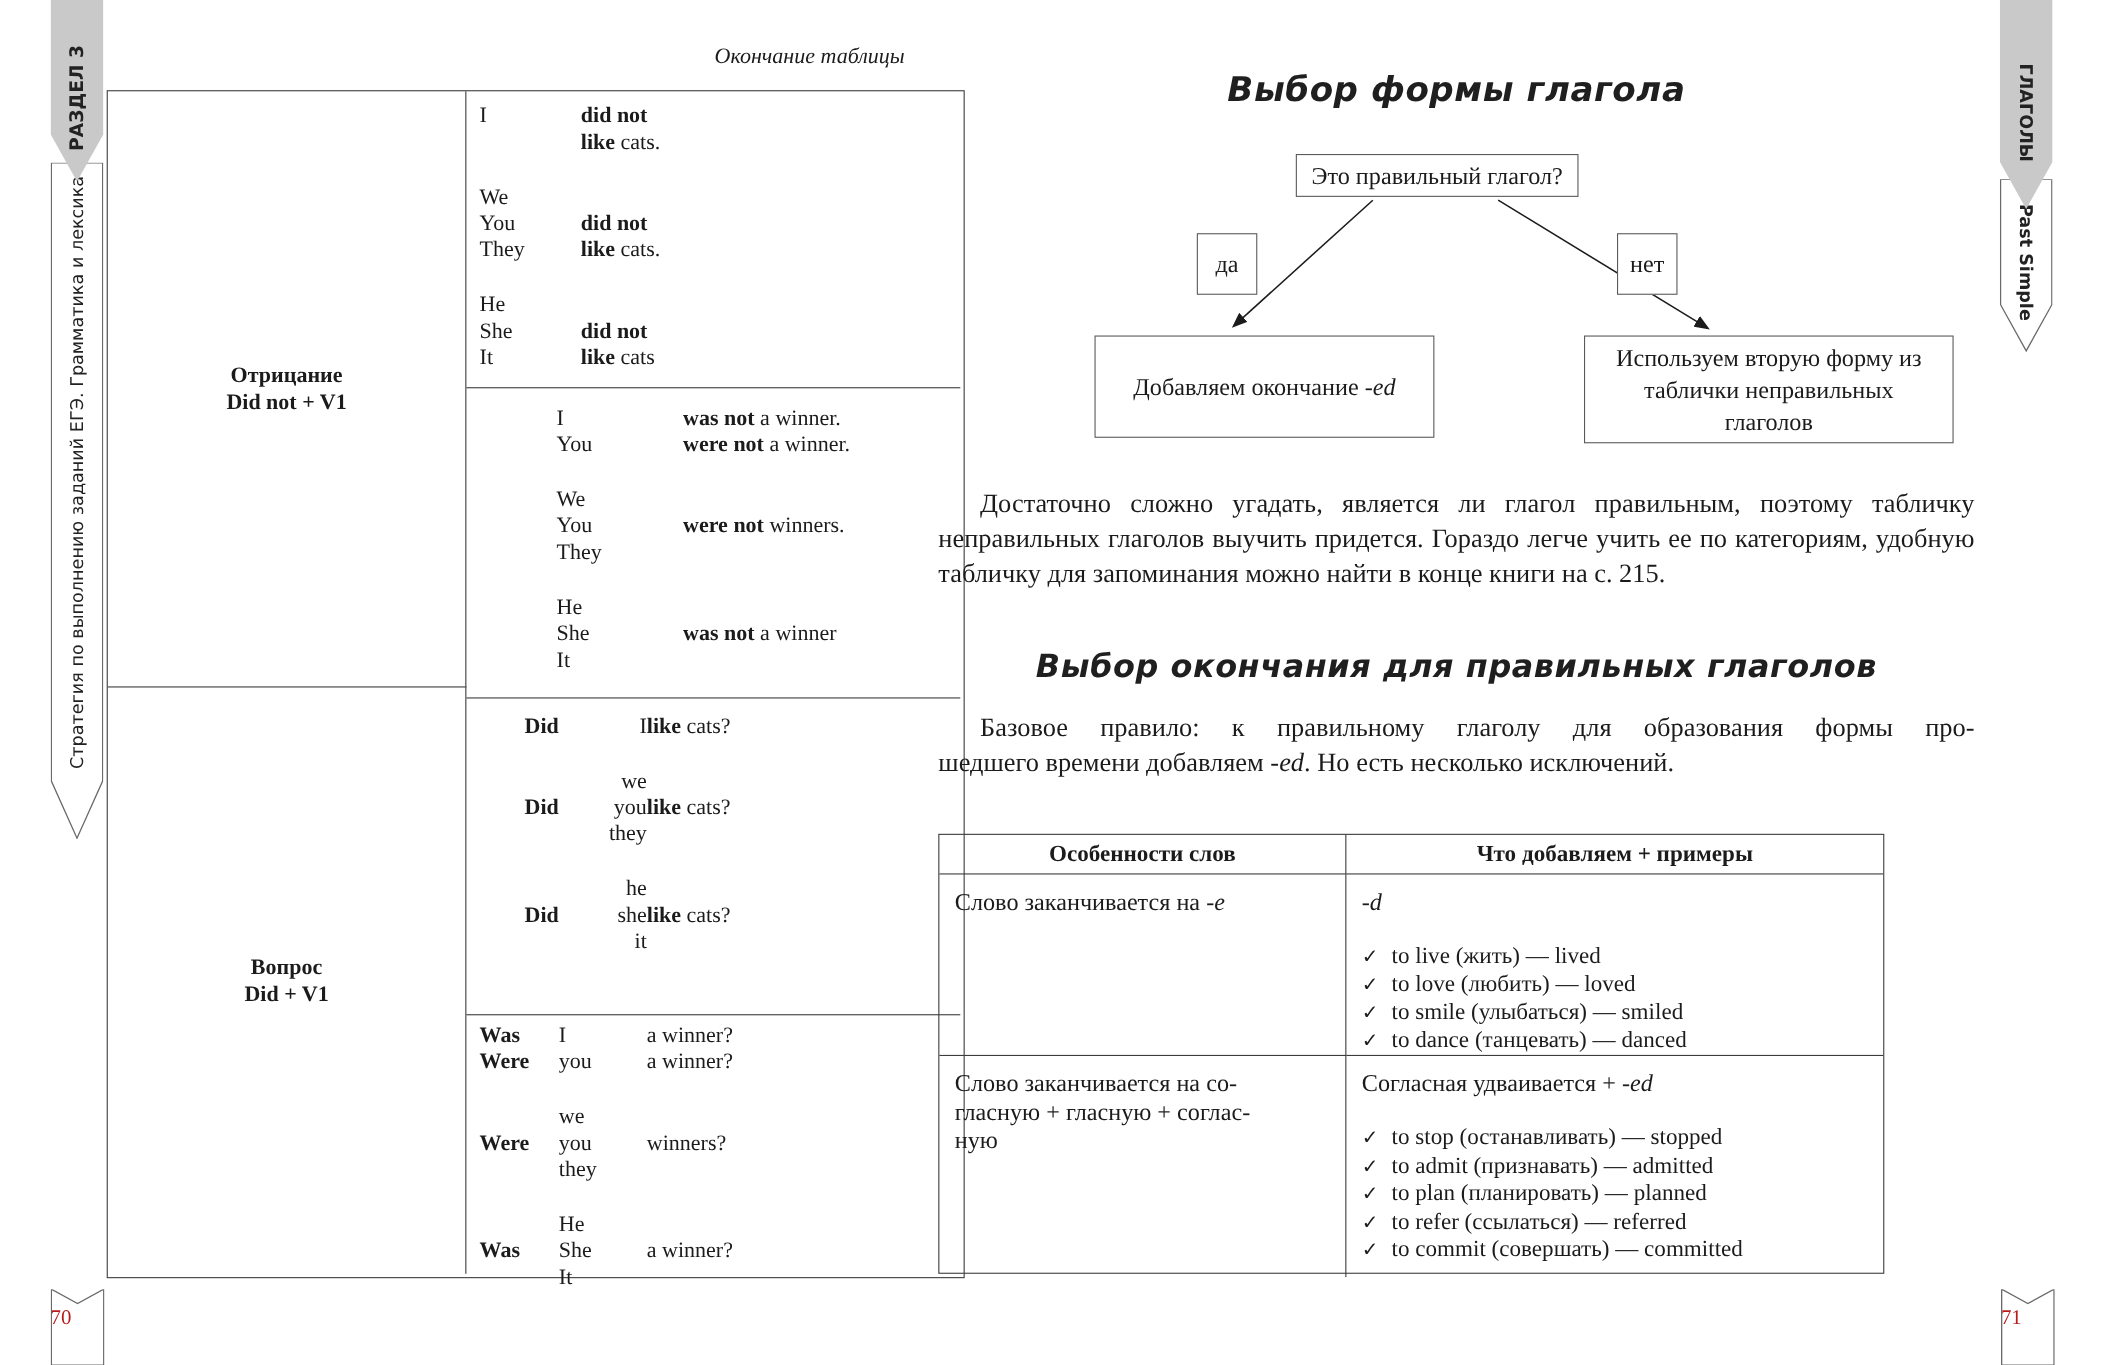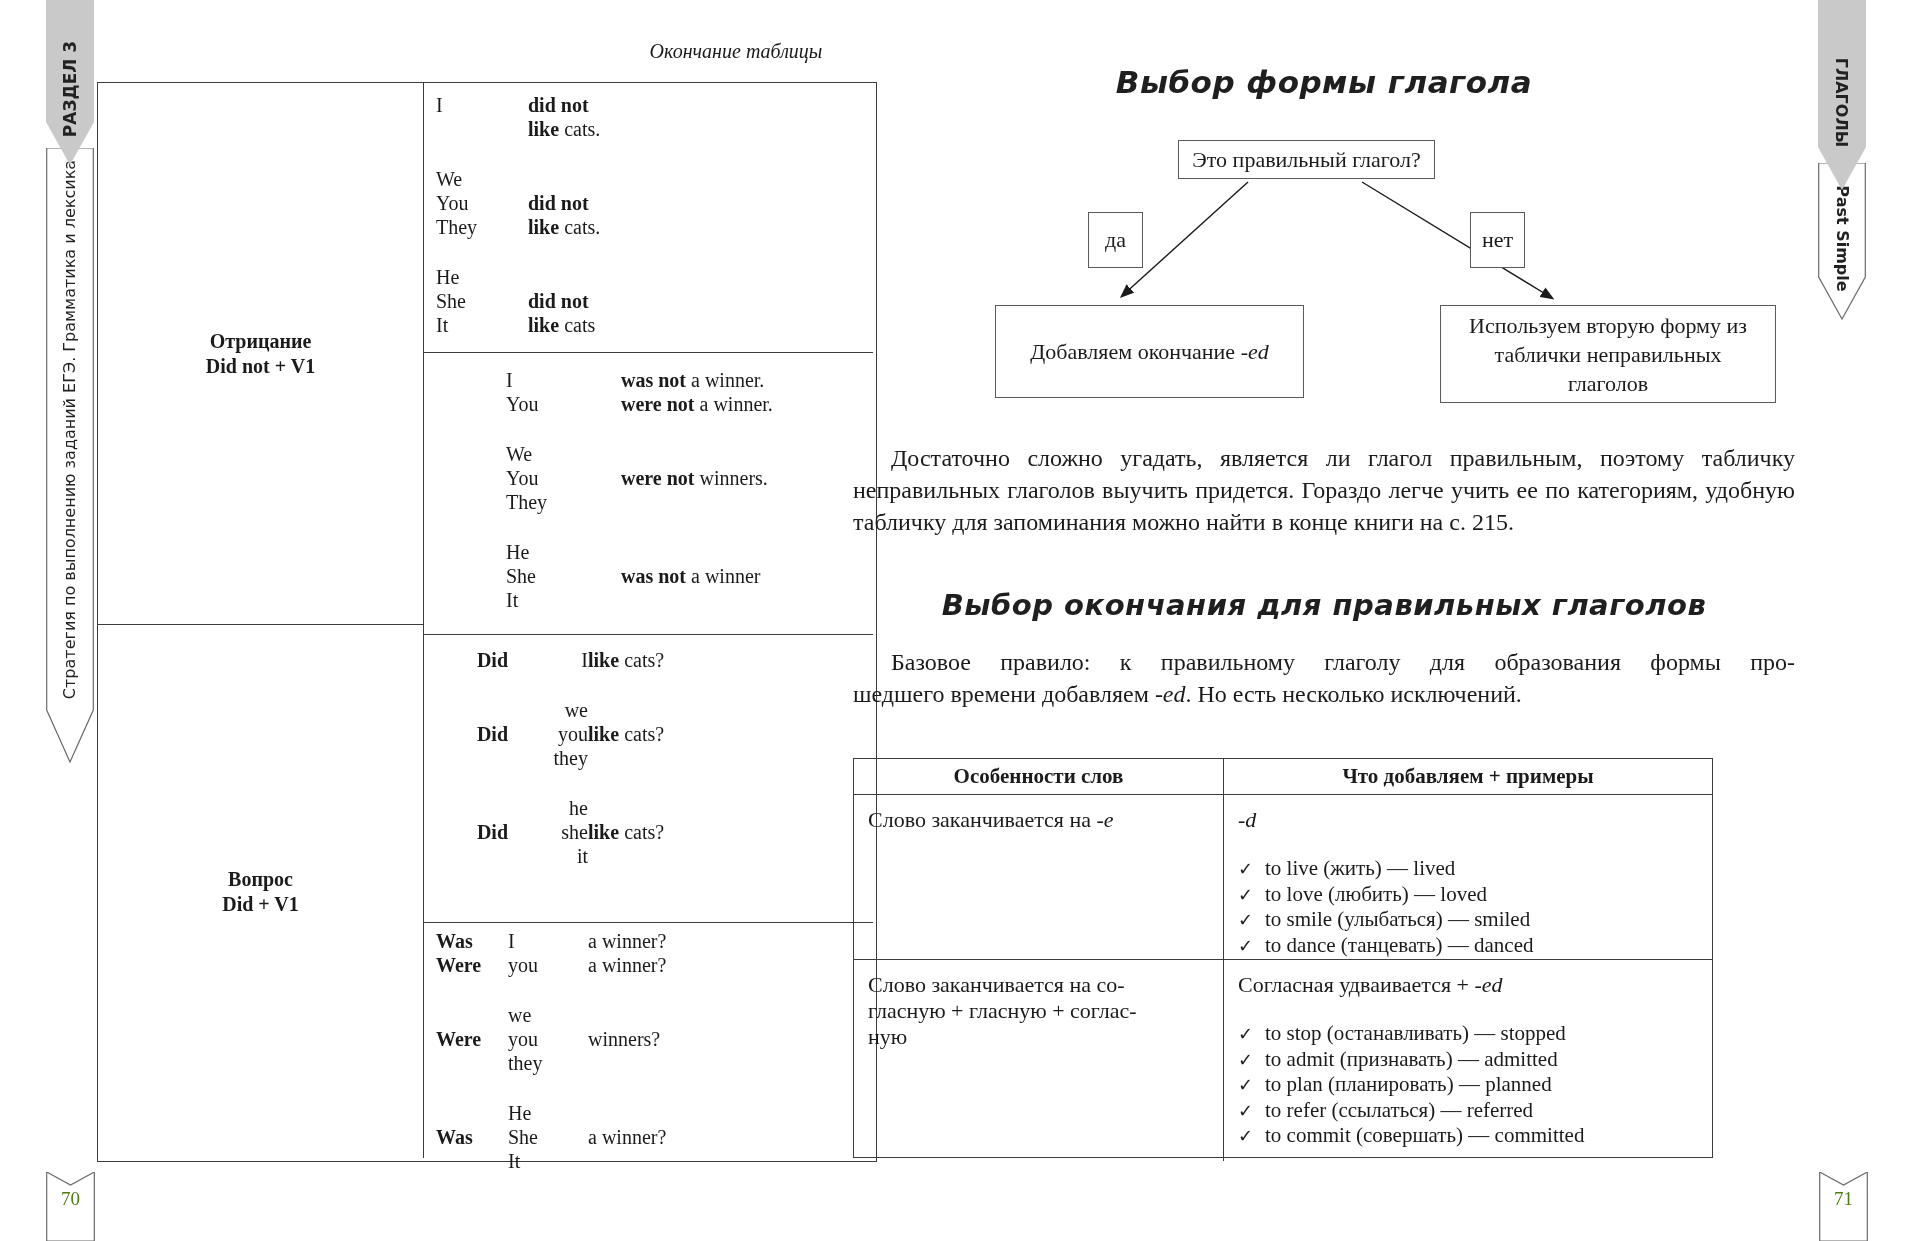--- a/index.html
+++ b/index.html
@@ -18,7 +18,7 @@
   
   .ptag{position:absolute;width:49px;height:69px;}
   .ptag svg{position:absolute;left:0;top:0;}
-  .ptag .pnum{position:absolute;left:0;top:16px;width:100%;text-align:center;font-size:19px;color:#4d7c0f;}
+  .ptag .pnum{position:absolute;left:0;top:16px;width:100%;font-size:19px;color:#b91c1c;}
 
   
   #cont-note{left:600px;top:40px;width:272px;text-align:center;font-style:italic;font-size:20px;}

